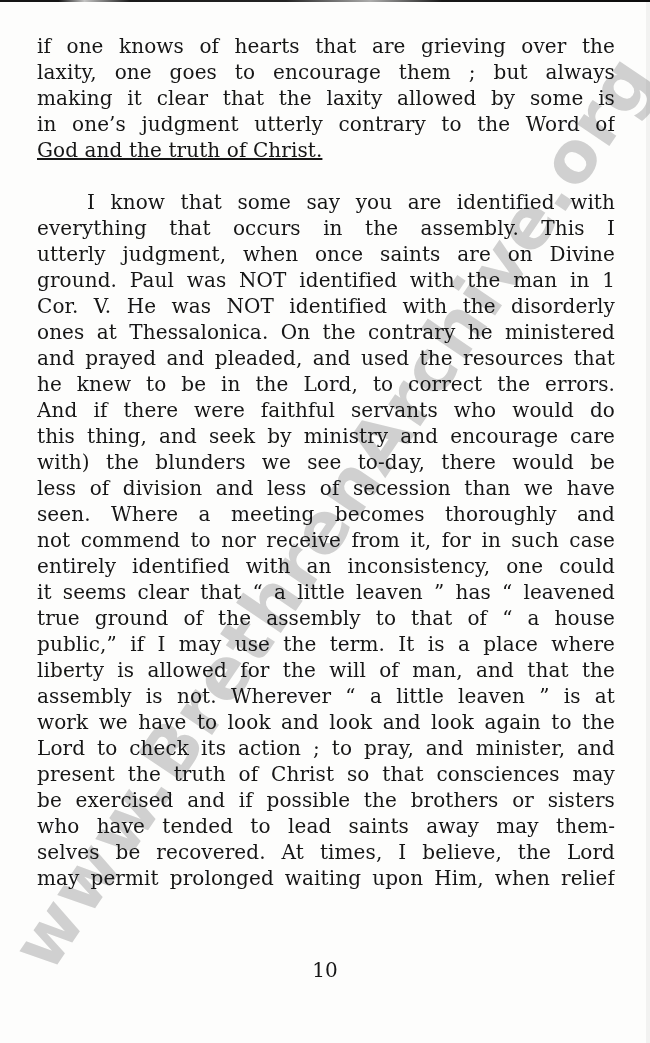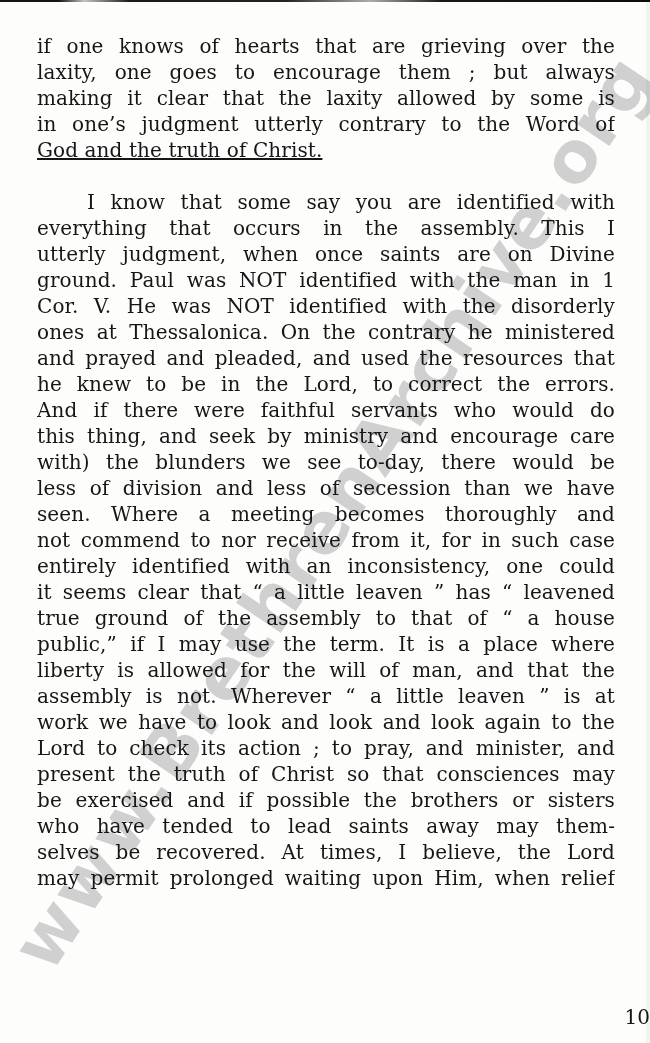--- a/index.html
+++ b/index.html
@@ -81,8 +81,8 @@
   .page-number {
     position: absolute;
     left: 0; right: 0;
-    top: 1004px;
-    text-align: right;
+    top: 957px;
+    text-align: center;
     font-size: 20px;
     line-height: 26px;
     color: #161616;

